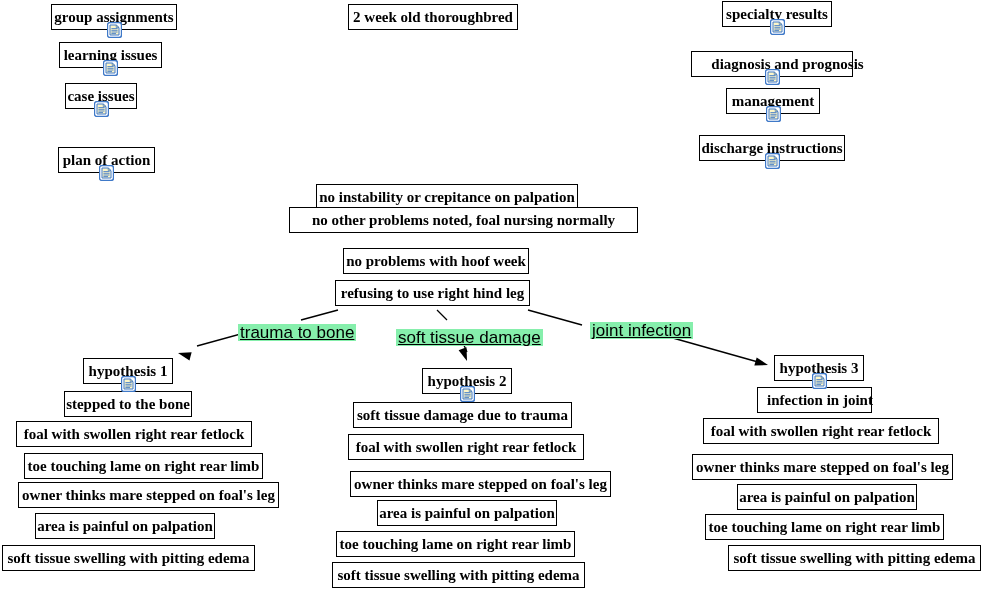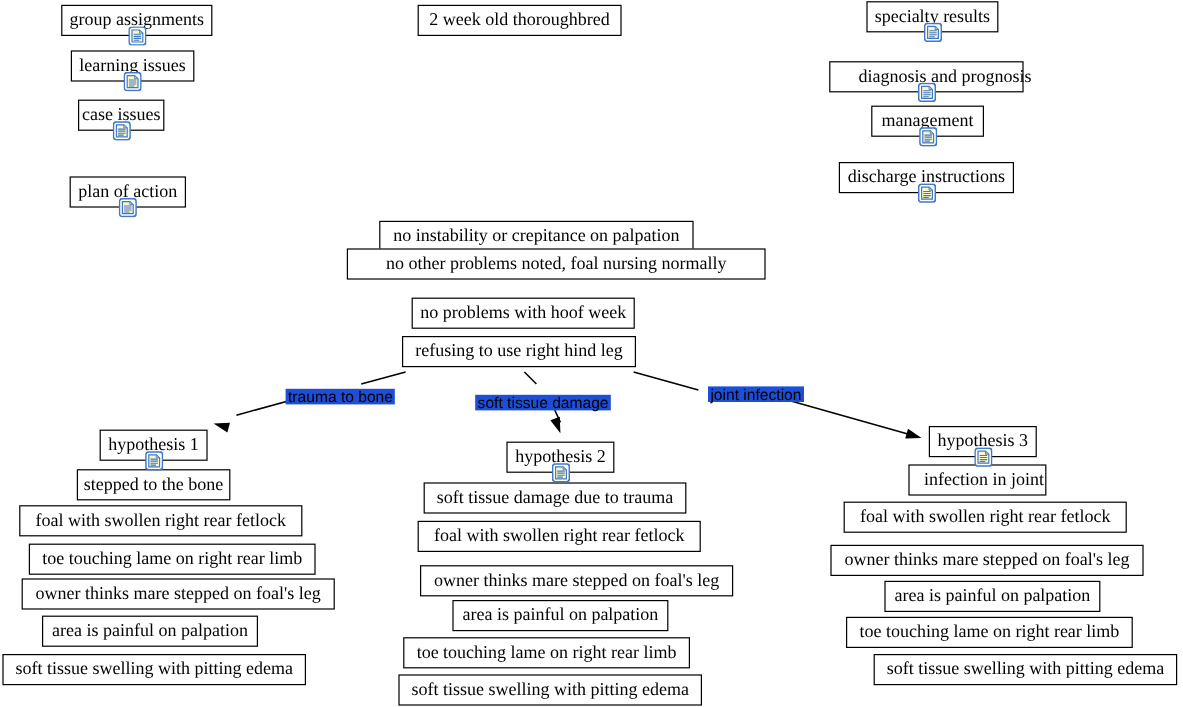--- a/index.html
+++ b/index.html
@@ -43,6 +43,7 @@
     justify-content: center;
     padding: 0 5px;
     height: 24px;
+    font-weight: bold;
   }
   .edge-label {
     position: absolute;

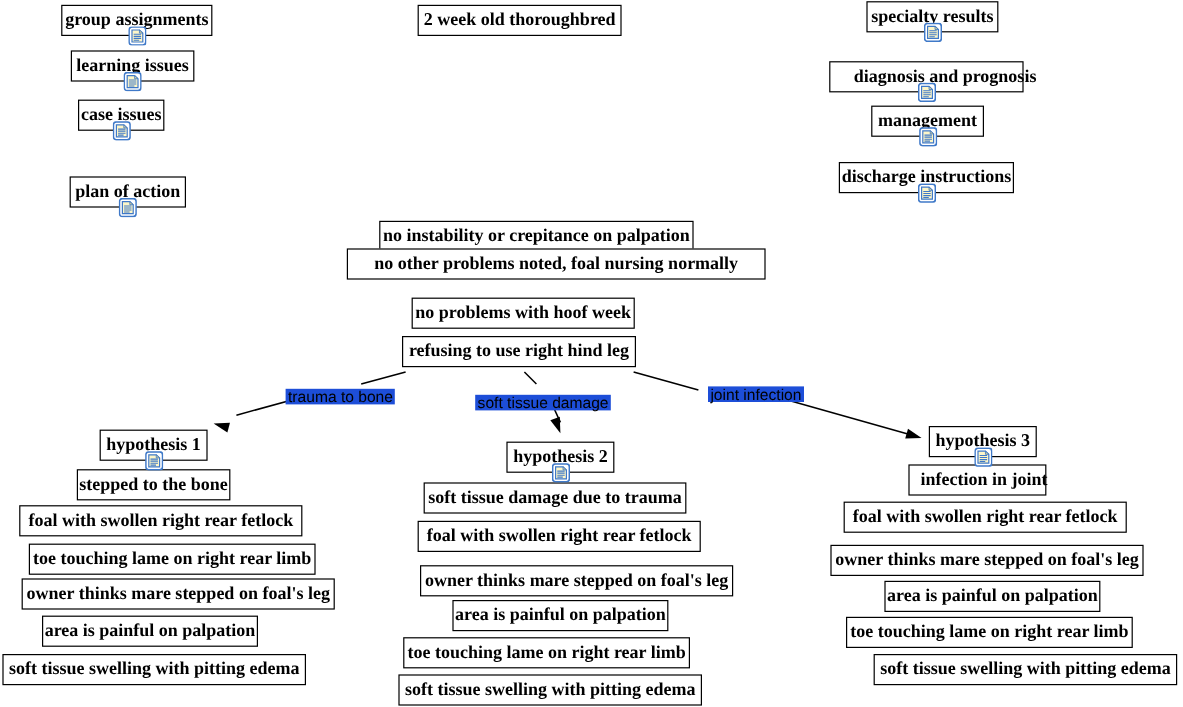--- a/index.html
+++ b/index.html
@@ -48,12 +48,13 @@
   .edge-label {
     position: absolute;
     font-family: "Liberation Sans", "DejaVu Sans", sans-serif;
-    font-size: 13px;
+    font-size: 17px;
     line-height: 1;
     color: #000000;
     white-space: nowrap;
-    background: #1d4ed8;
+    background: #86efac;
     padding: 0 2px;
+    text-decoration: underline;
   }
   
   .doc-icon {

